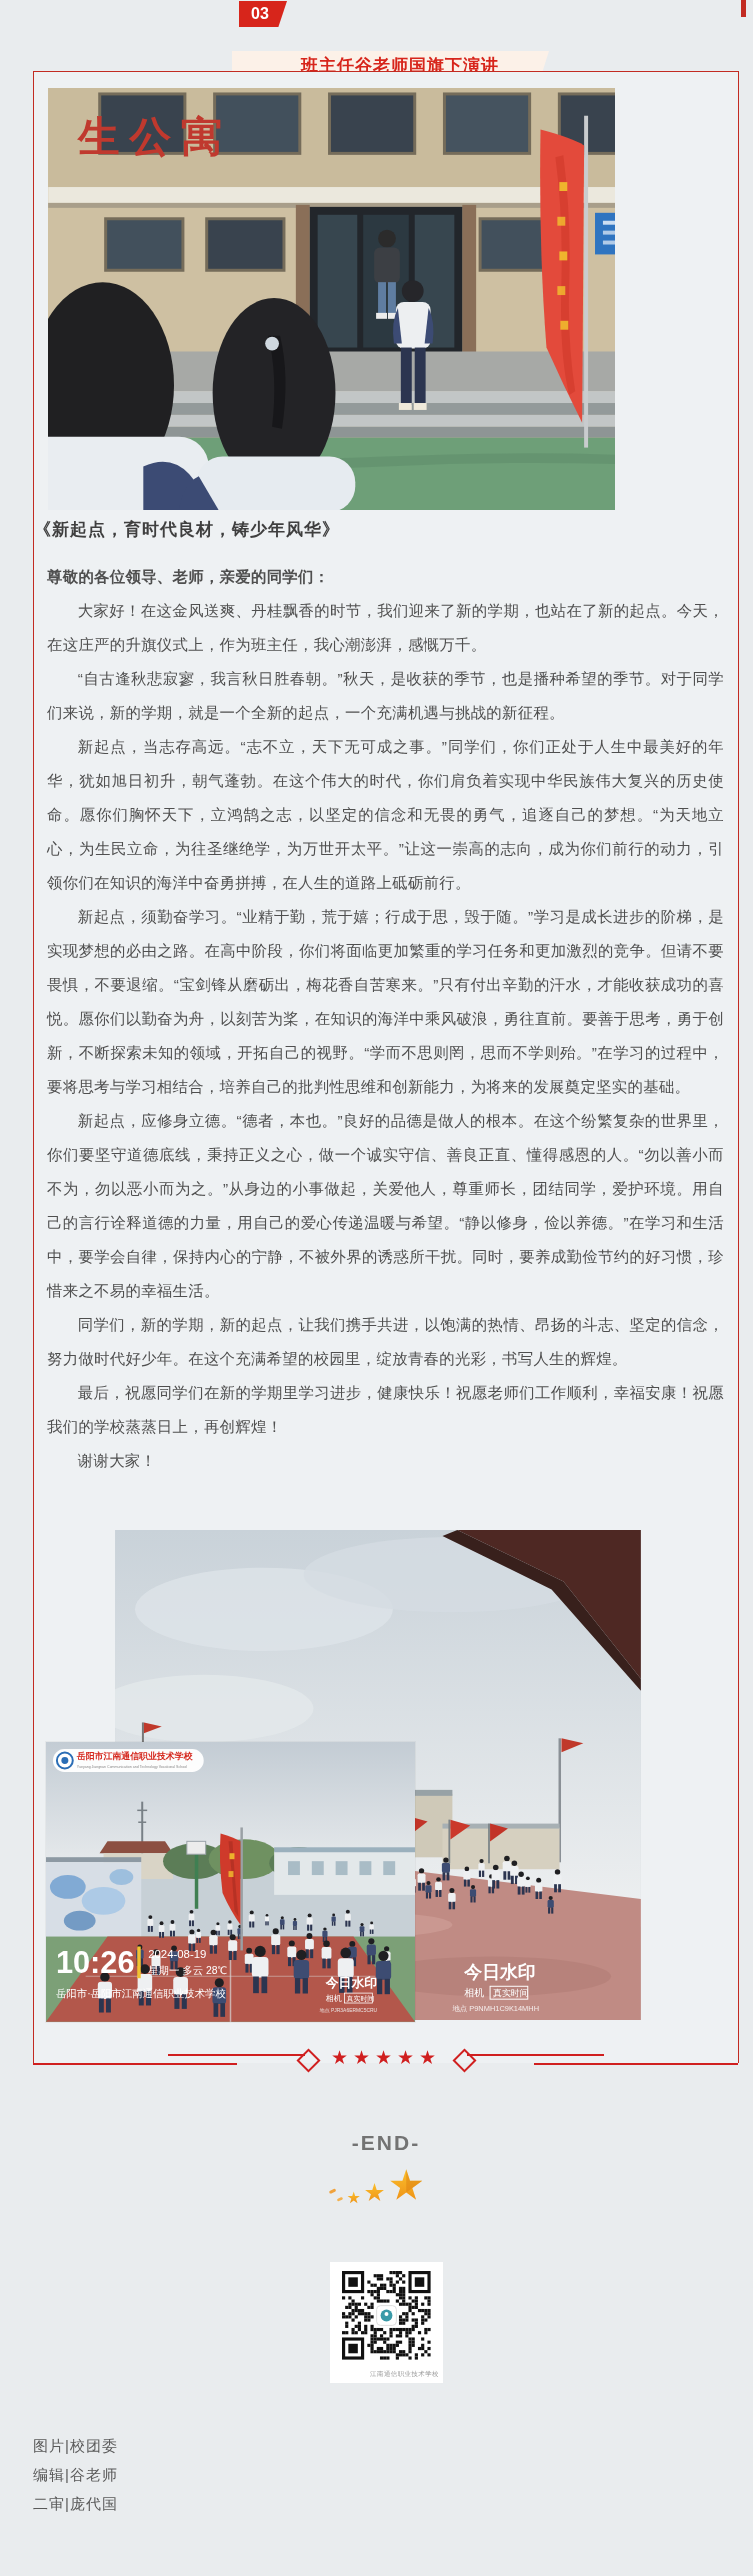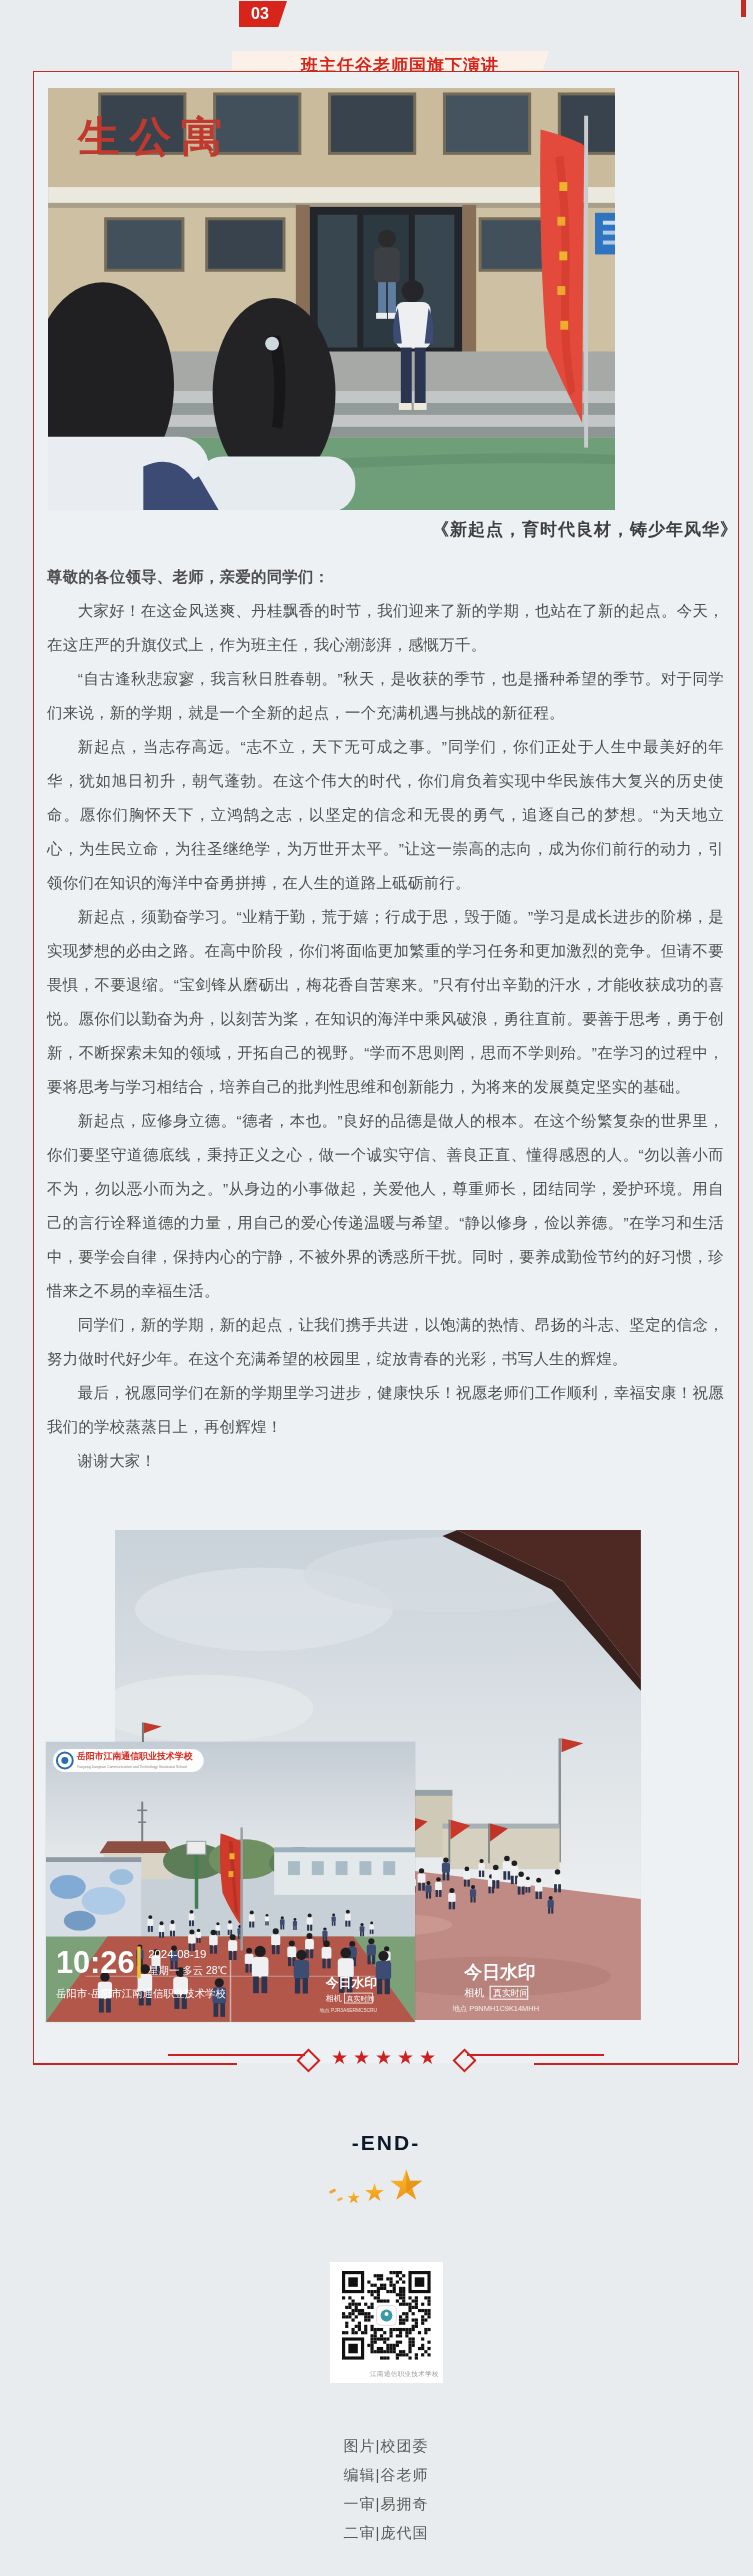--- a/index.html
+++ b/index.html
@@ -12,7 +12,7 @@
   
   .card{position:absolute;left:33px;top:71px;width:706px;height:1992px;border:1.5px solid #c22b22;border-bottom:none;background:#eef1f3;box-sizing:border-box;}
   .photo1{position:absolute;left:14px;top:16px;width:567px;height:422px;overflow:hidden;background:#cec0a2;}
-  .caption{position:absolute;left:0;top:446px;width:100%;text-align:right;font-size:17px;font-weight:bold;color:#3f3f3f;letter-spacing:1px;font-family:Liberation Serif, serif;}
+  .caption{position:absolute;left:0;top:446px;width:100%;text-align:left;font-size:17px;font-weight:bold;color:#3f3f3f;letter-spacing:1px;font-family:Liberation Serif, serif;}
   .speech{position:absolute;left:13px;top:488px;width:677px;font-size:15.4px;line-height:34px;color:#4f4f4f;text-align:justify;letter-spacing:0.3px;}
   .speech p{margin:0;text-indent:2em;}
   .speech p.flush{text-indent:0;font-weight:bold;}

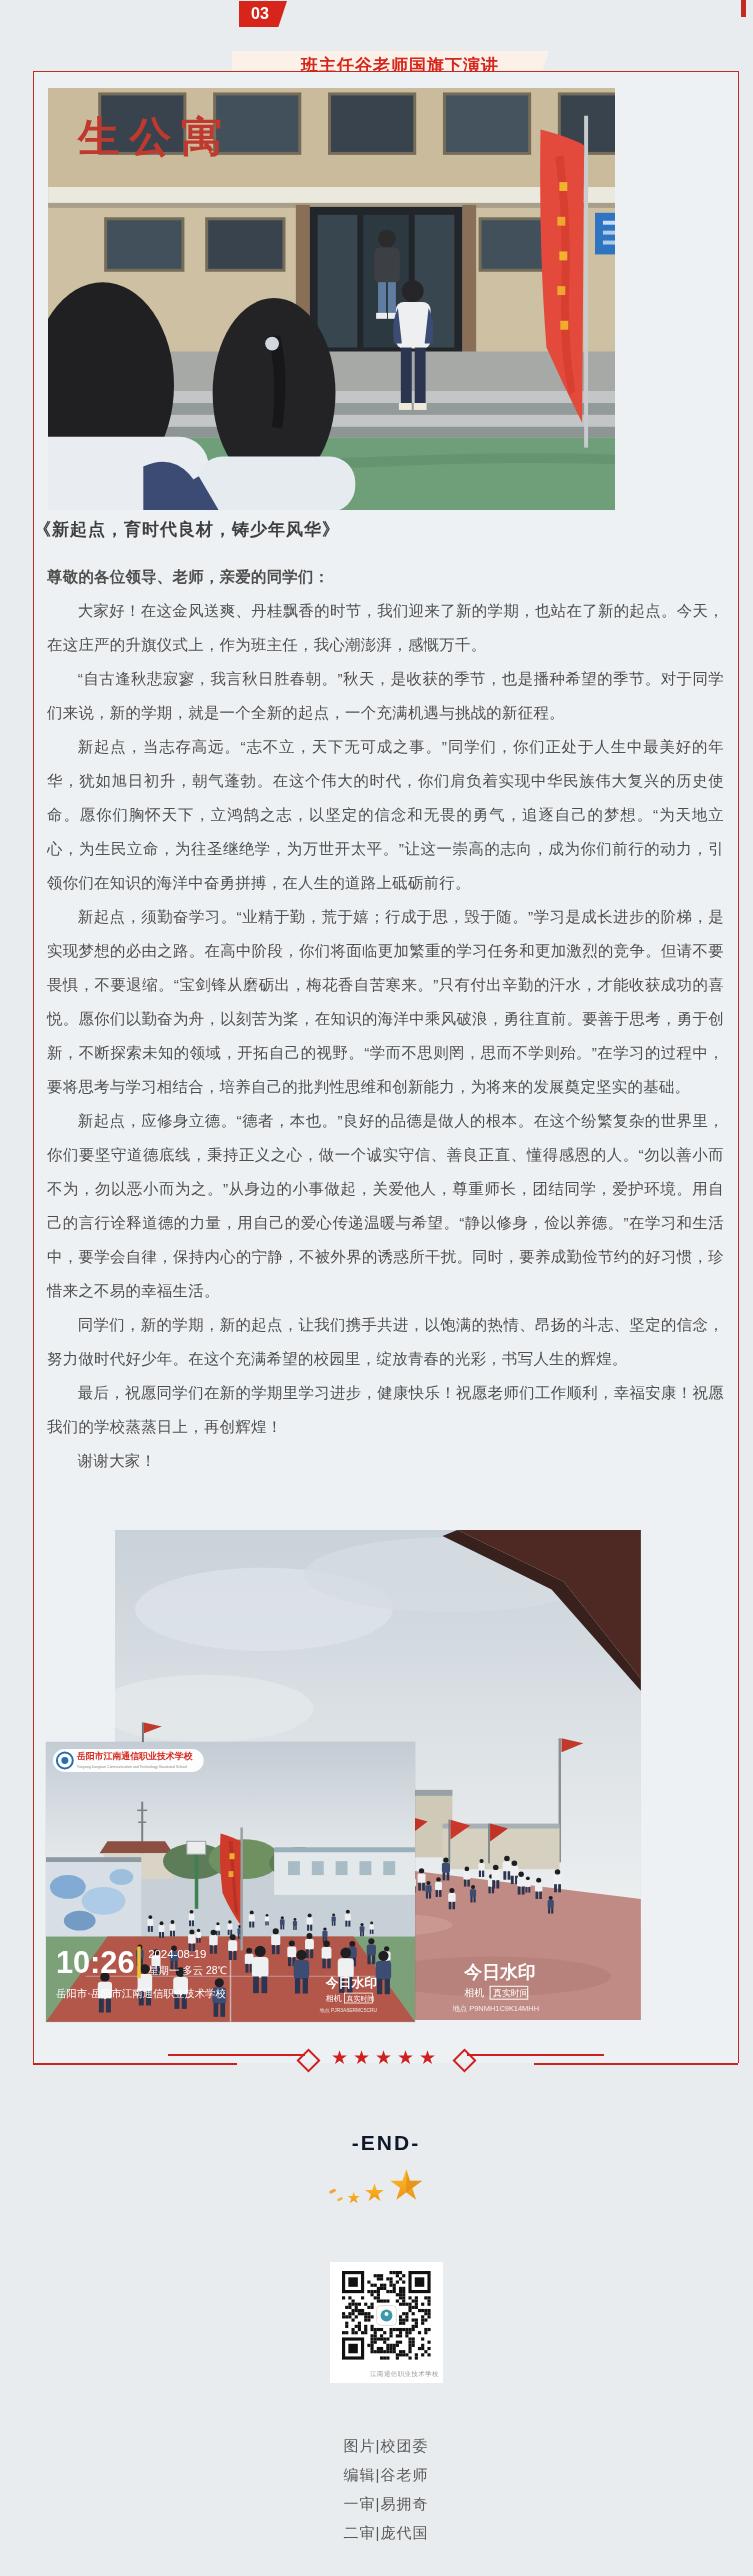--- a/index.html
+++ b/index.html
@@ -25,7 +25,7 @@
   .dv-diamond{position:absolute;width:13px;height:13px;border:2px solid #d01f1f;transform:rotate(45deg);background:transparent;}
   .dv-stars{position:absolute;left:33px;top:2046px;width:706px;text-align:center;color:#d01f1f;font-size:19px;letter-spacing:5px;}
   
-  .end-label{position:absolute;left:33px;top:2131px;width:706px;text-align:center;color:#0f172a;font-weight:bold;font-size:21px;letter-spacing:2px;}
+  .end-label{position:absolute;left:33px;top:2131px;width:706px;text-align:center;color:#737373;font-weight:bold;font-size:21px;letter-spacing:2px;}
   .end-stars{position:absolute;left:321px;top:2166px;}
   .qr-box{position:absolute;left:330px;top:2262px;width:113px;height:121px;background:#ffffff;}
   .qr-box svg{position:absolute;left:12px;top:9px;}

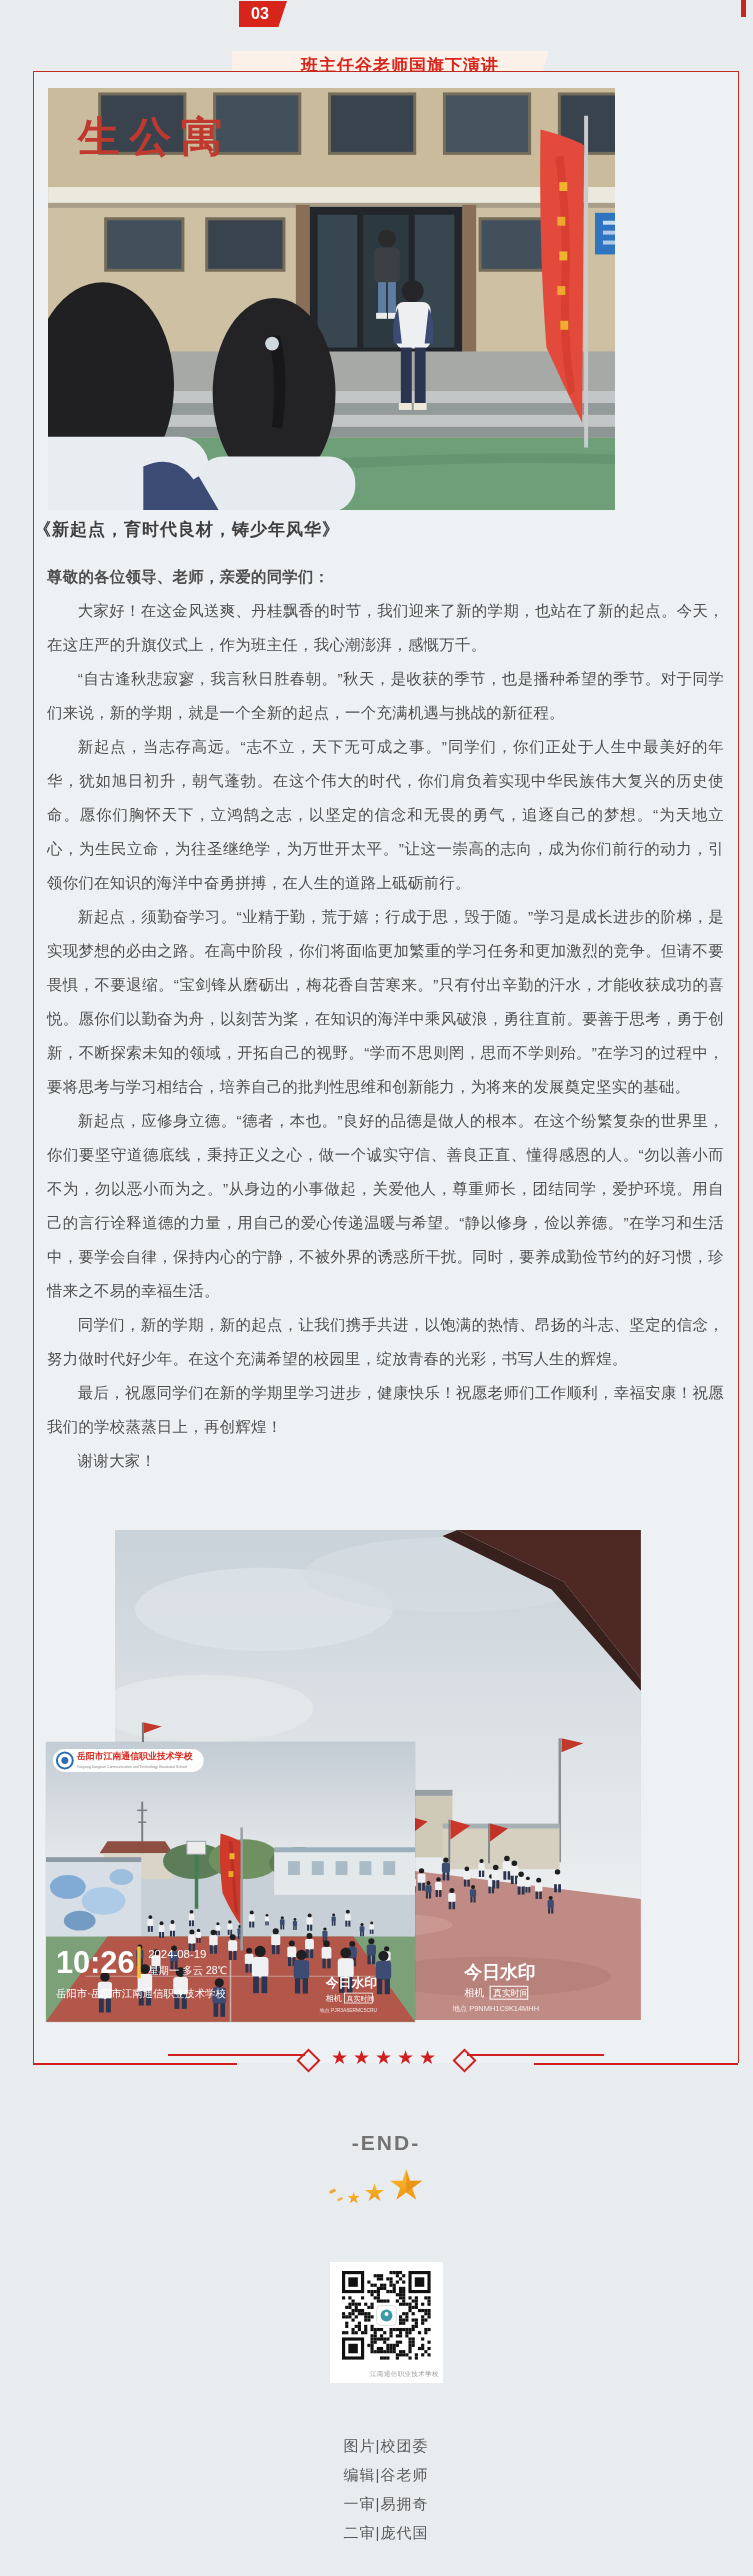--- a/index.html
+++ b/index.html
@@ -30,7 +30,7 @@
   .qr-box{position:absolute;left:330px;top:2262px;width:113px;height:121px;background:#ffffff;}
   .qr-box svg{position:absolute;left:12px;top:9px;}
   .qr-caption{position:absolute;right:4px;bottom:4px;font-size:6.4px;color:#9a9a9a;letter-spacing:0.5px;}
-  .credits{position:absolute;left:33px;top:2431px;width:706px;text-align:center;color:#595959;font-size:15px;line-height:29px;letter-spacing:1px;}
+  .credits{position:absolute;left:33px;top:2431px;width:706px;color:#595959;font-size:15px;line-height:29px;letter-spacing:1px;}
   svg text{font-family:"Liberation Sans",sans-serif;}
 </style>
 </head>

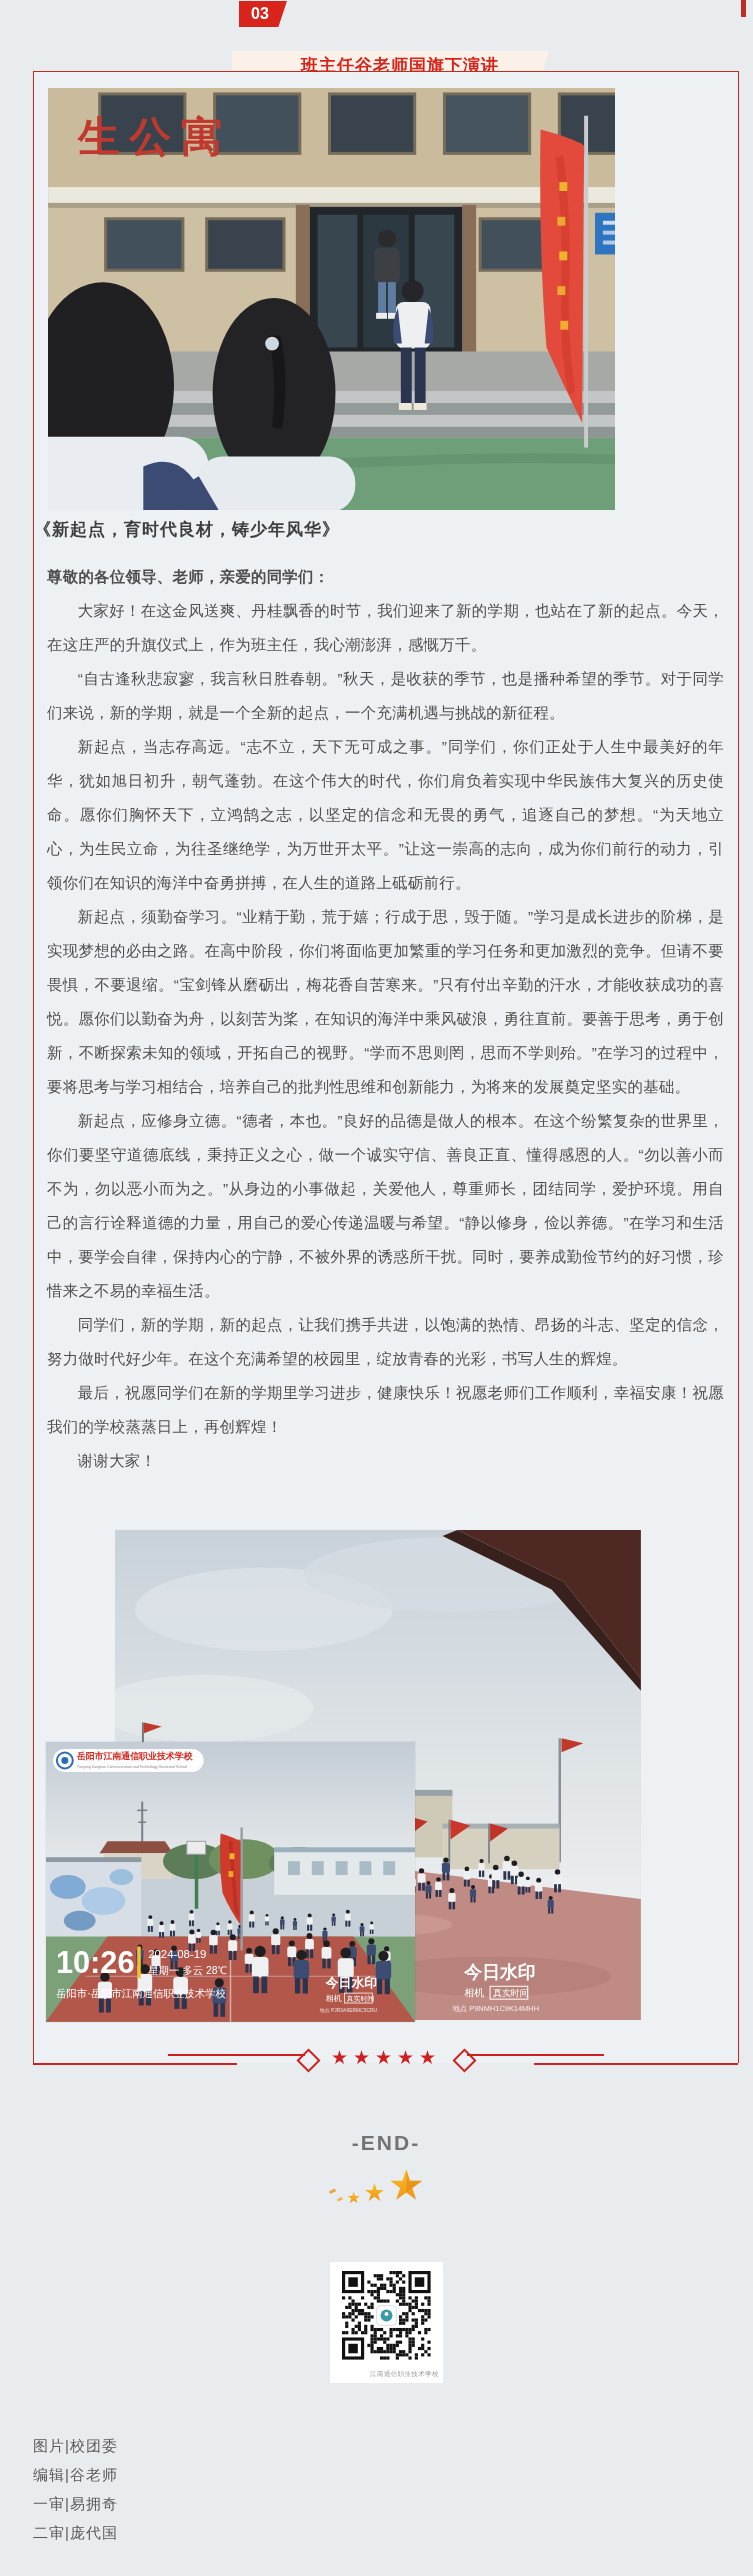--- a/index.html
+++ b/index.html
@@ -1021,7 +1021,6 @@
 <div class="credits">
   <div>图片|校团委</div>
   <div>编辑|谷老师</div>
-  <div>一审|易拥奇</div>
   <div>二审|庞代国</div>
 </div>
 

